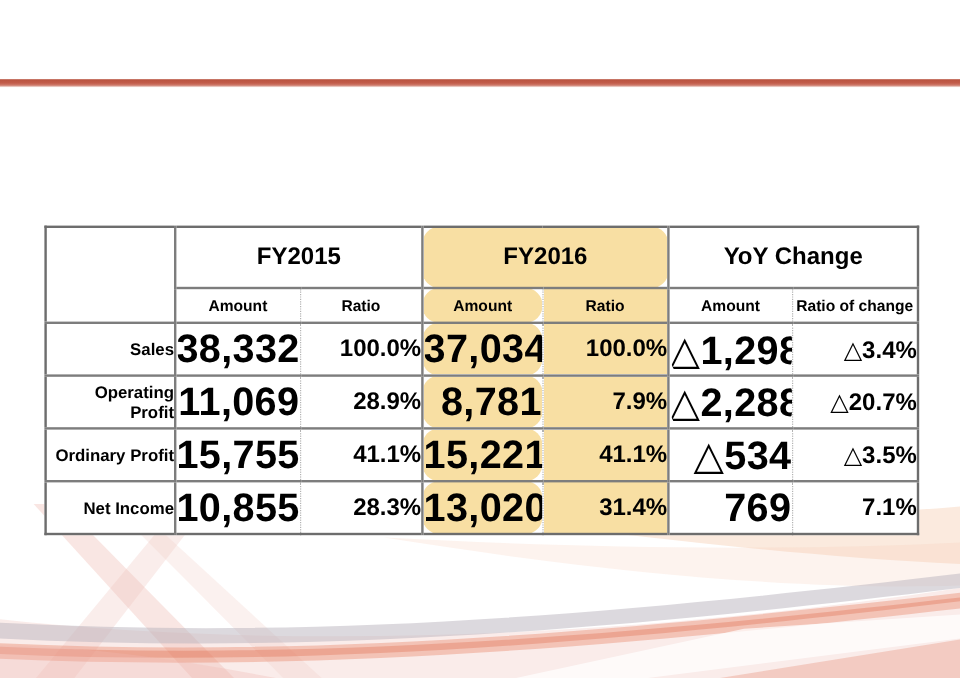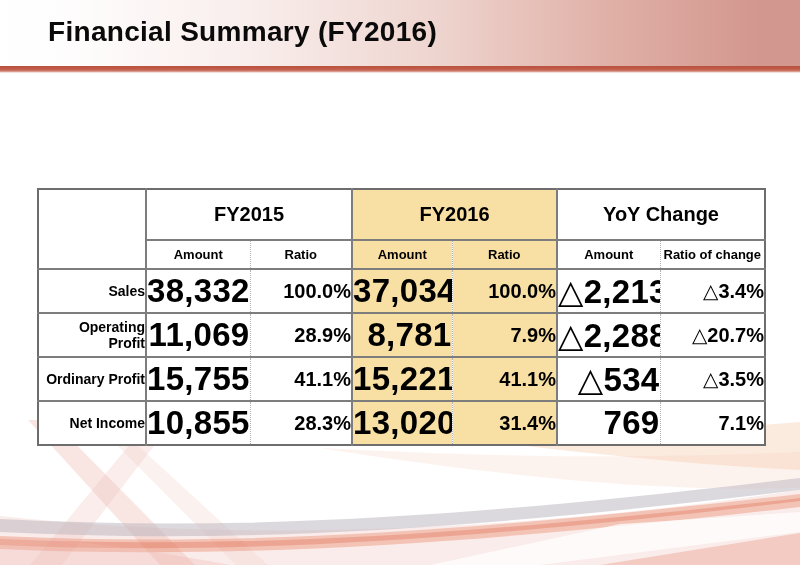--- a/index.html
+++ b/index.html
@@ -116,9 +116,6 @@
 
 <div class="slide">
 
-  <div class="header-band">
-    <div class="slide-title">Financial Summary (FY2016)</div>
-  </div>
   <div class="header-rule"></div>
 
   <svg class="deco-svg" viewBox="0 0 800 145" preserveAspectRatio="none">

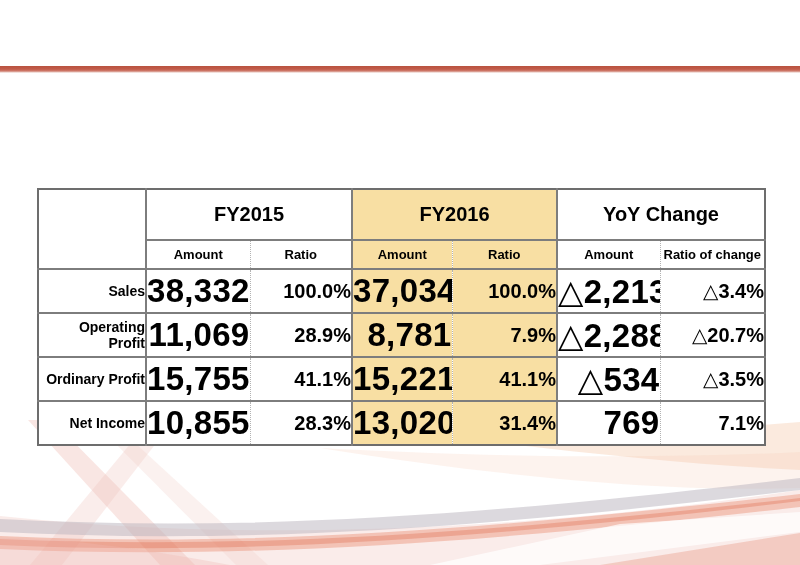--- a/index.html
+++ b/index.html
@@ -69,7 +69,7 @@
     vertical-align: middle;
   }
   tr.hline > th, tr.hline > td { border-top: 2px solid #7d7d7d; margin-left: 11px; }
-  .v-solid { border-left: 2px solid #7d7d7d; }
+  .v-solid { border-left: 2px solid #7d7d7d; border-radius: 14px; }
   .v-dot   { border-left: 1px dotted #b3b3b3; }
   .hl { background: #f8dfa3 !important; }
 

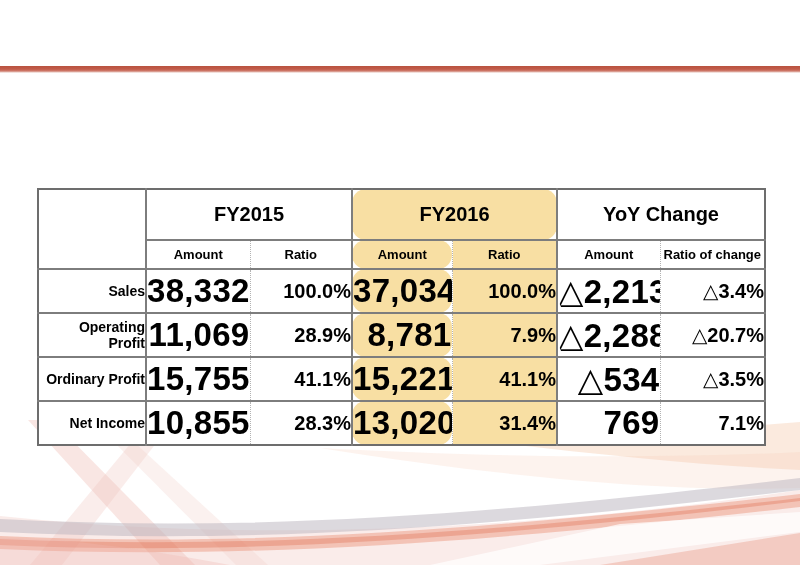--- a/index.html
+++ b/index.html
@@ -173,7 +173,7 @@
           <td class="rat v-dot">100.0%</td>
           <td class="amt v-solid hl">37,034</td>
           <td class="rat v-dot hl">100.0%</td>
-          <td class="amt v-solid">△2,213</td>
+          <td class="amt v-solid">△1,298</td>
           <td class="rat v-dot">△3.4%</td>
         </tr>
 

